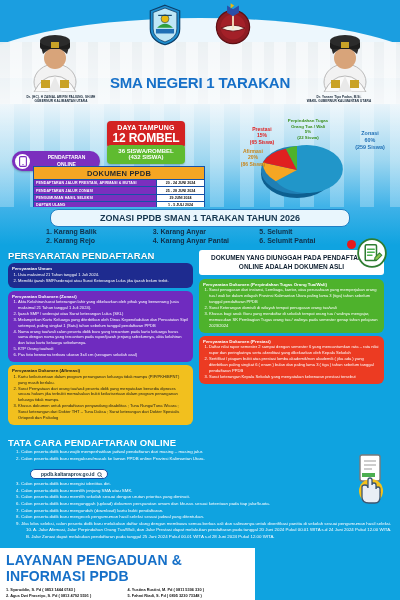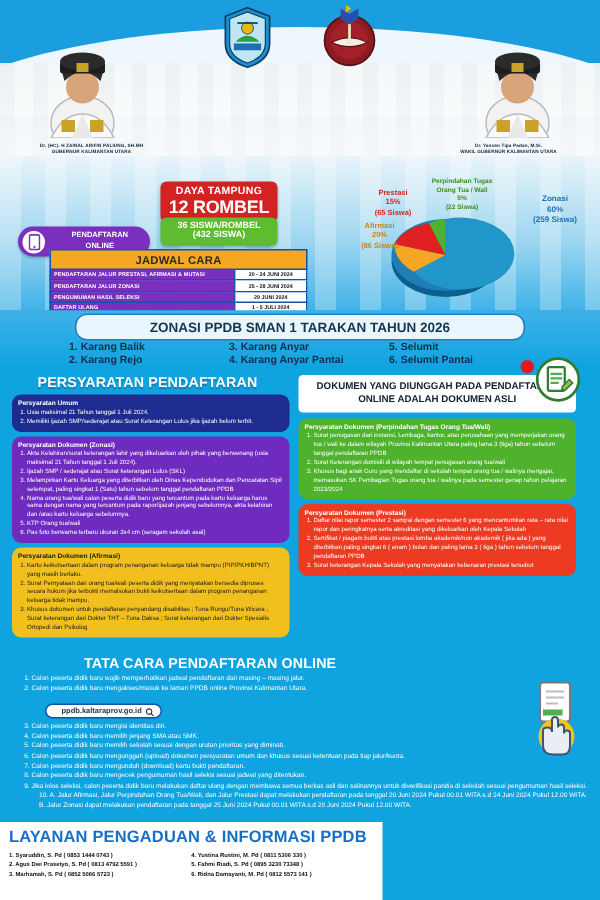--- a/index.html
+++ b/index.html
@@ -293,6 +293,7 @@
       <div class="ttl">WAKIL GUBERNUR KALIMANTAN UTARA</div>
     </div>
 
+    <div class="title-sub">SMA NEGERI 1 TARAKAN</div>
   </div>
 
   <div class="band2">

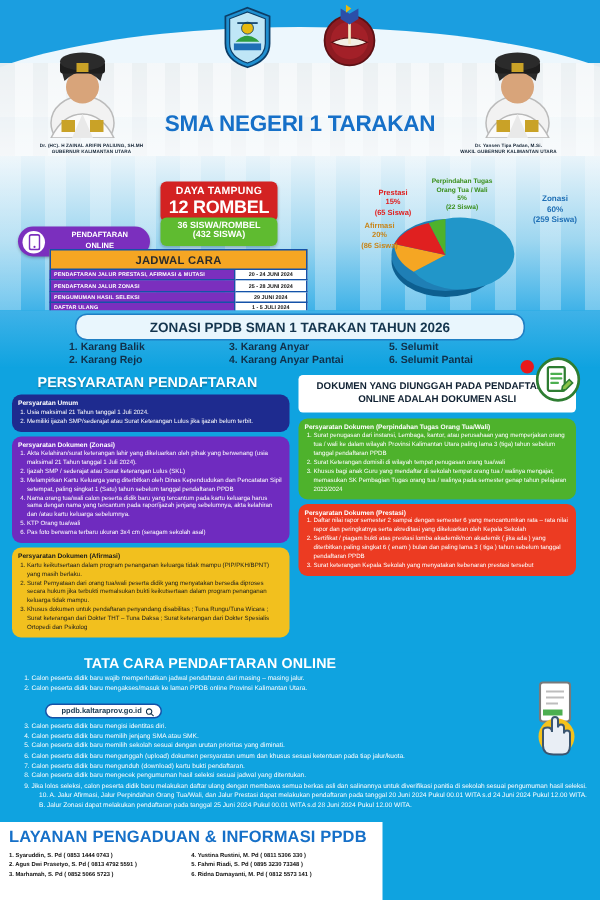--- a/index.html
+++ b/index.html
@@ -321,7 +321,7 @@
     </div>
 
     <div class="jadwal">
-      <div class="head">JADWAL CARA</div>
+      <div class="head">DOKUMEN PPDB</div>
       <div class="jrow">
         <div class="c1">PENDAFTARAN JALUR PRESTASI, AFIRMASI &amp; MUTASI</div>
         <div class="c2">20 - 24 JUNI 2024</div>

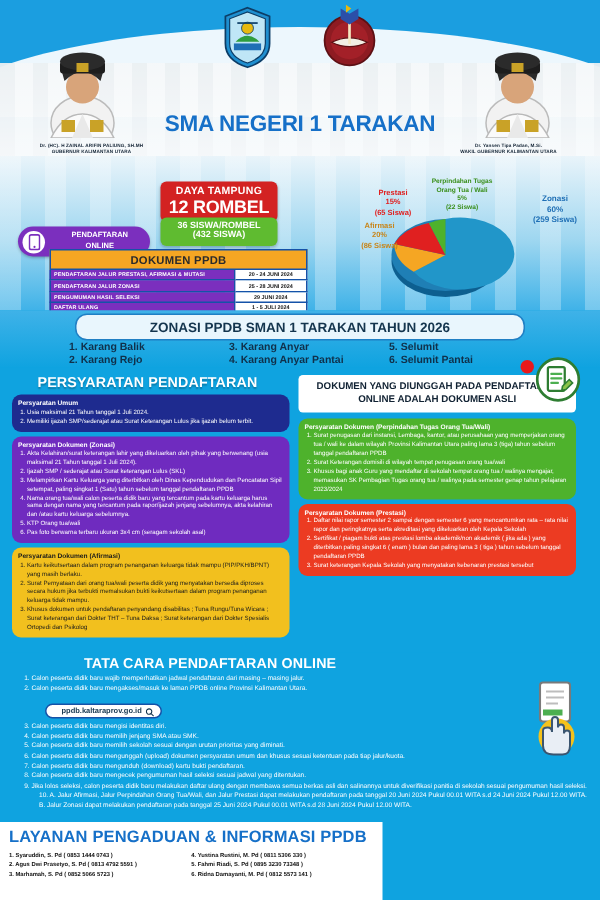--- a/index.html
+++ b/index.html
@@ -160,7 +160,6 @@
   .sec-title {
     font-size:9.5px; font-weight:bold; color:#fff; letter-spacing:.1px;
     text-shadow:0 1px 1px rgba(0,0,0,.25);
-    margin-left:17px;
   }
   .cols { display:flex; gap:6px; margin-top:2px; }
   .col { width:185px; }

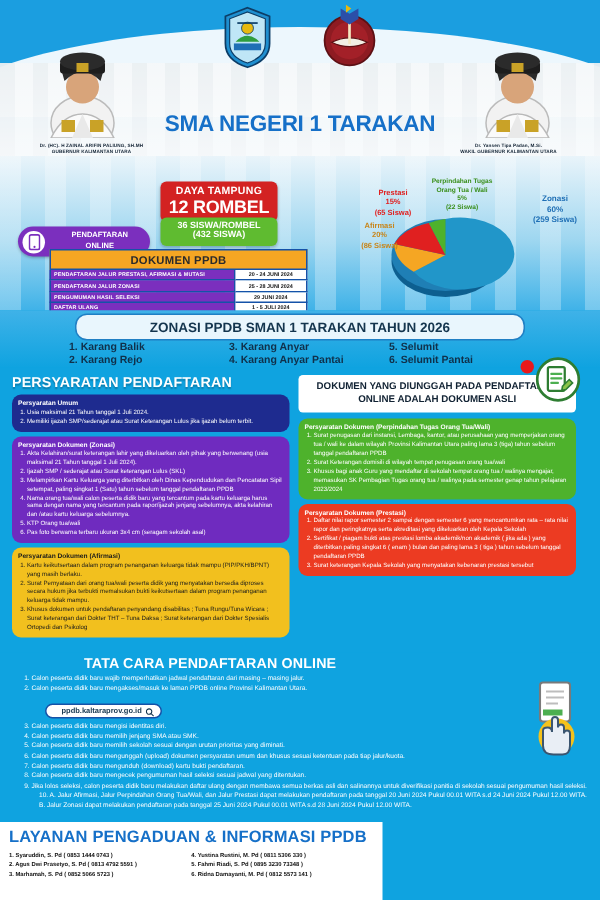--- a/index.html
+++ b/index.html
@@ -195,7 +195,7 @@
     background:#0fa3e0; padding:2px 8px 0;
   }
   .tata h3 {
-    font-size:9.5px; font-weight:bold; color:#fff; letter-spacing:.1px;margin-left:48px;
+    font-size:9.5px; font-weight:bold; color:#fff; letter-spacing:.1px;
   }
   .tata ol { margin:1px 0 0 0; padding-left:13px; }
   .tata li { font-size:4.4px; color:#fff; line-height:1.5; }

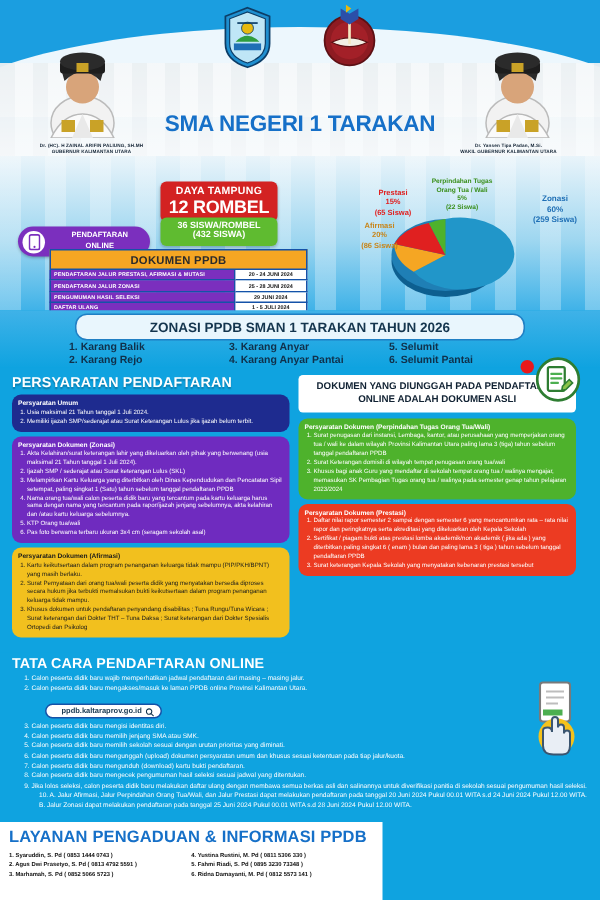--- a/index.html
+++ b/index.html
@@ -217,7 +217,7 @@
     width:255px; background:#fff; padding:4px 6px 0;
   }
   .foot-left h4 {
-    font-size:11px; font-weight:bold; color:#1670c8; letter-spacing:.1px;
+    font-size:14px; font-weight:bold; color:#1670c8; letter-spacing:.1px;
   }
   .contacts { display:flex; margin-top:3px; }
   .contacts .cc { flex:1; }

